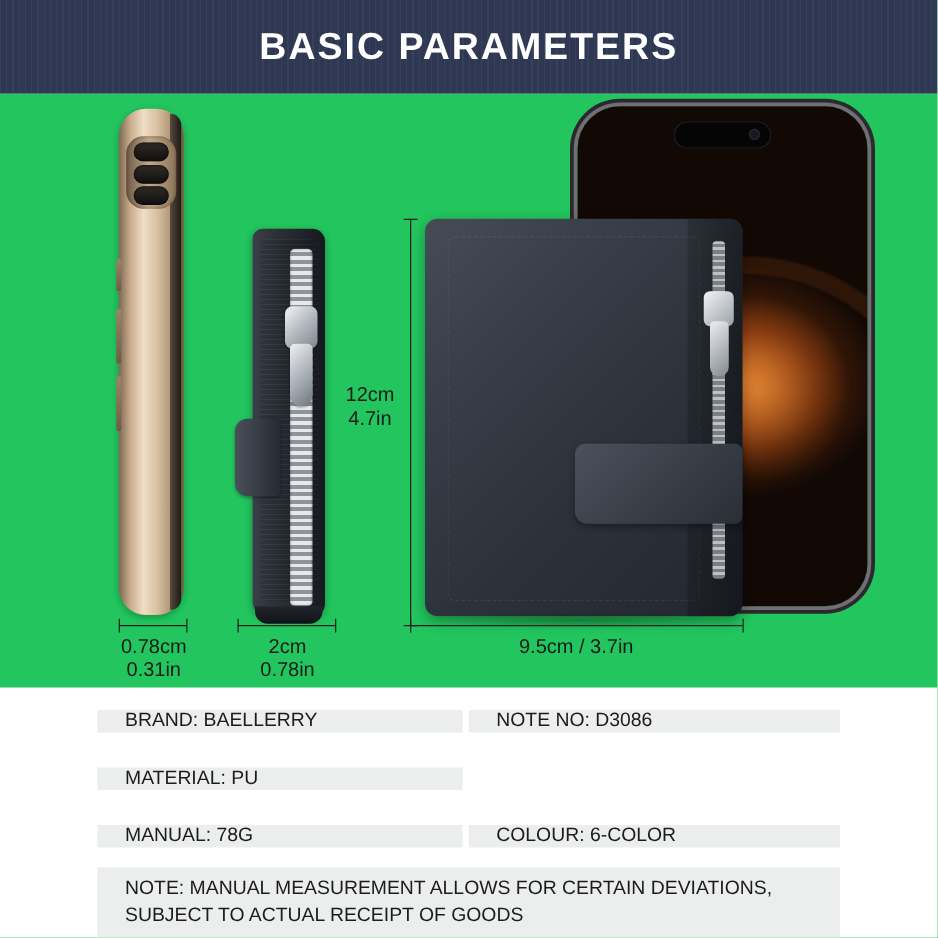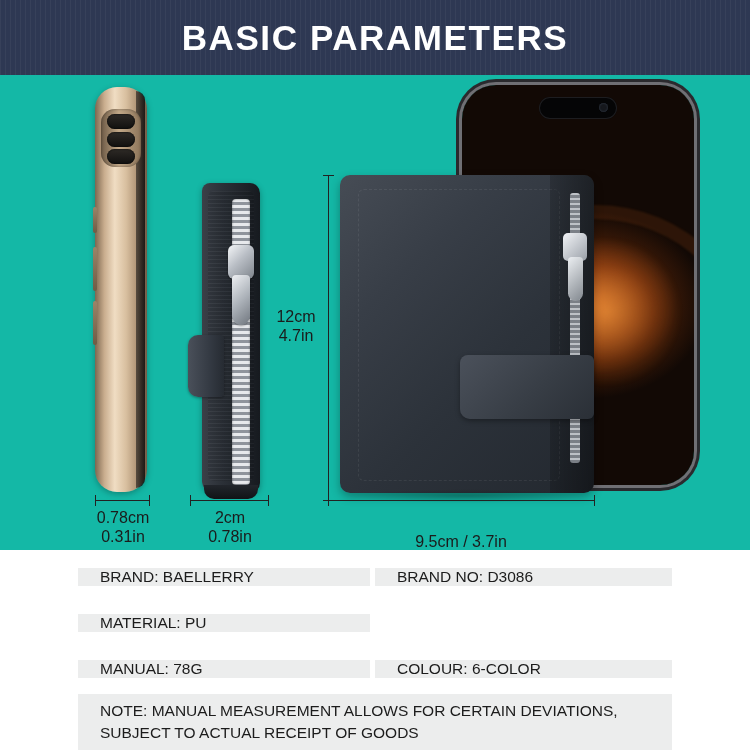--- a/index.html
+++ b/index.html
@@ -41,7 +41,7 @@
   }
   .header-title {
     color: #ffffff;
-    font-size: 35px;
+    font-size: 30px;
     letter-spacing: 1.6px;
     font-weight: bold;
     text-align: center;

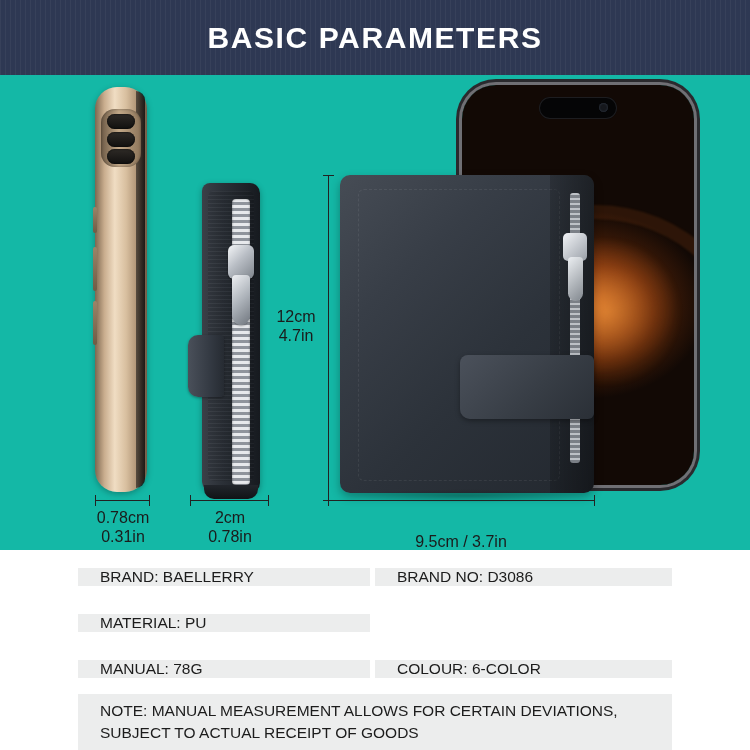--- a/index.html
+++ b/index.html
@@ -54,7 +54,7 @@
     top: 75px;
     width: 750px;
     height: 475px;
-    background: #14b8a6;
+    background: #22c55e;
     overflow: hidden;
   }
 

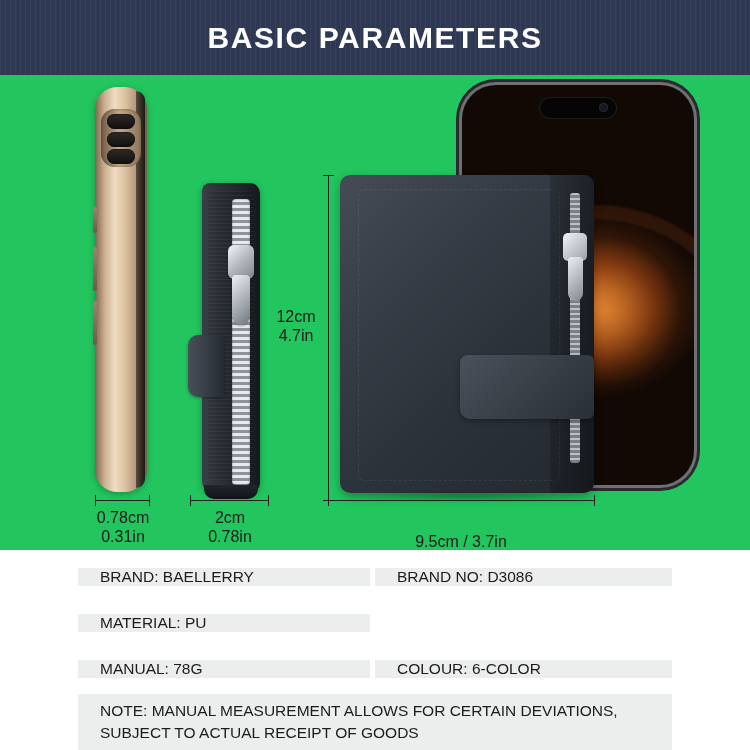--- a/index.html
+++ b/index.html
@@ -470,7 +470,7 @@
     <div class="dim-line dim-h" style="left:328px; top:425px; width:266px;"></div>
     <div class="tick tick-v" style="left:328px; top:420px;"></div>
     <div class="tick tick-v" style="left:594px; top:420px;"></div>
-    <div class="dim-label" style="left:371px; top:457px; width:180px;">9.5cm / 3.7in</div>
+    <div class="dim-label" style="left:371px; top:433px; width:180px;">9.5cm / 3.7in</div>
 
     <div class="dim-line dim-h" style="left:95px; top:425px; width:54px;"></div>
     <div class="tick tick-v" style="left:95px; top:420px;"></div>

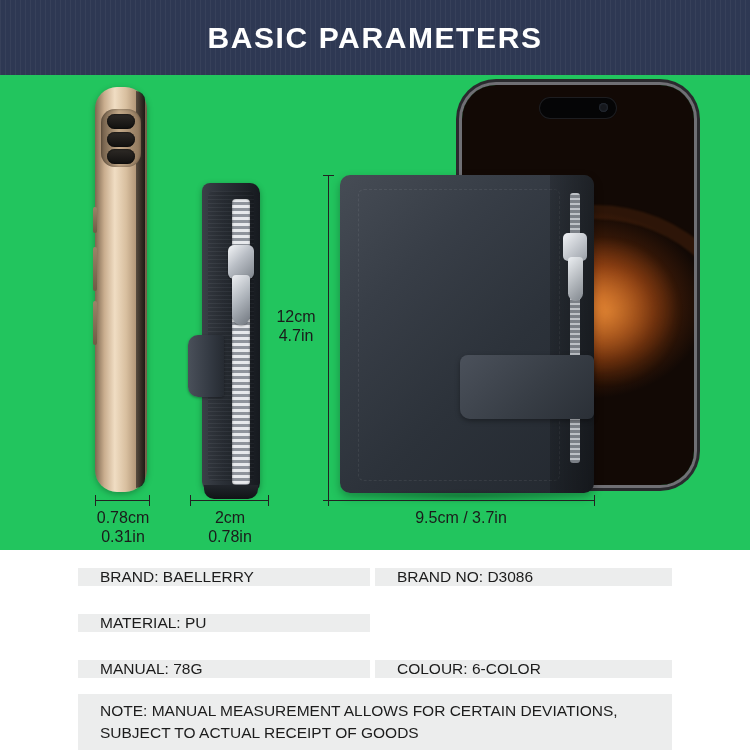--- a/index.html
+++ b/index.html
@@ -490,7 +490,7 @@
 
     <div class="spec-row">
       <div class="spec-cell left">BRAND: BAELLERRY</div>
-      <div class="spec-cell right">BRAND NO: D3086</div>
+      <div class="spec-cell right">NOTE NO: D3086</div>
     </div>
 
     <div class="spec-row">

